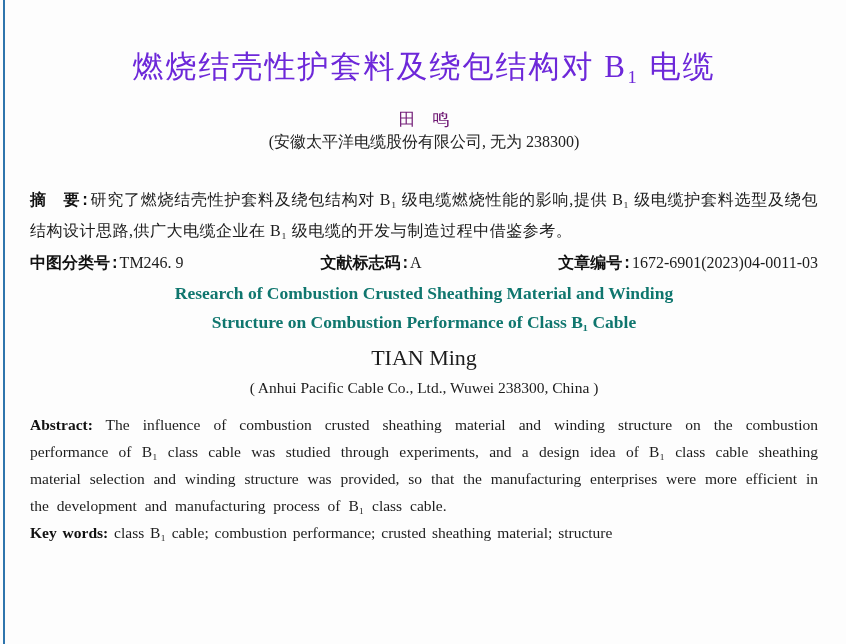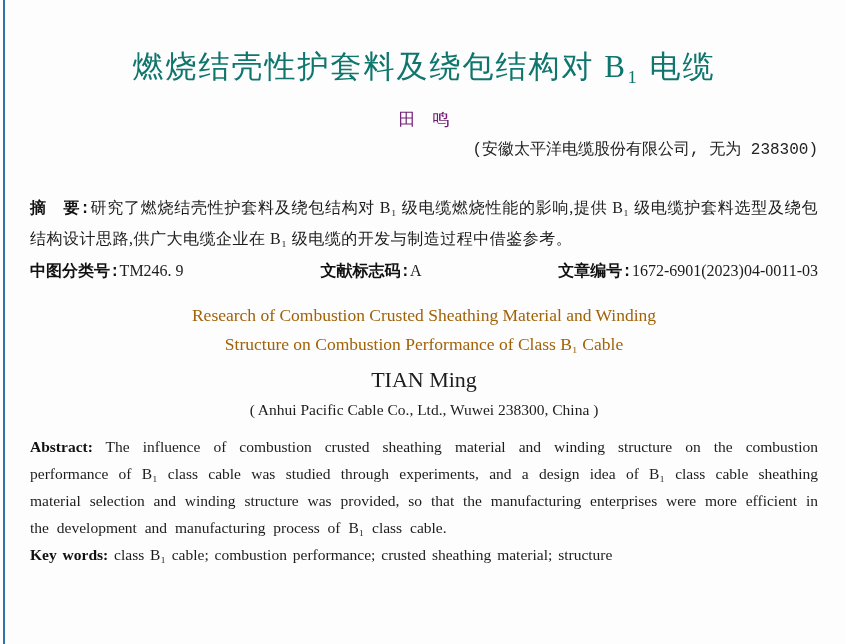--- a/index.html
+++ b/index.html
@@ -32,7 +32,7 @@
     line-height: 53px;
     letter-spacing: 2px;
     font-weight: 400;
-    color: #0f766e;
+    color: #6d28d9;
   }
   .author-cn {
     margin-top: 15px;

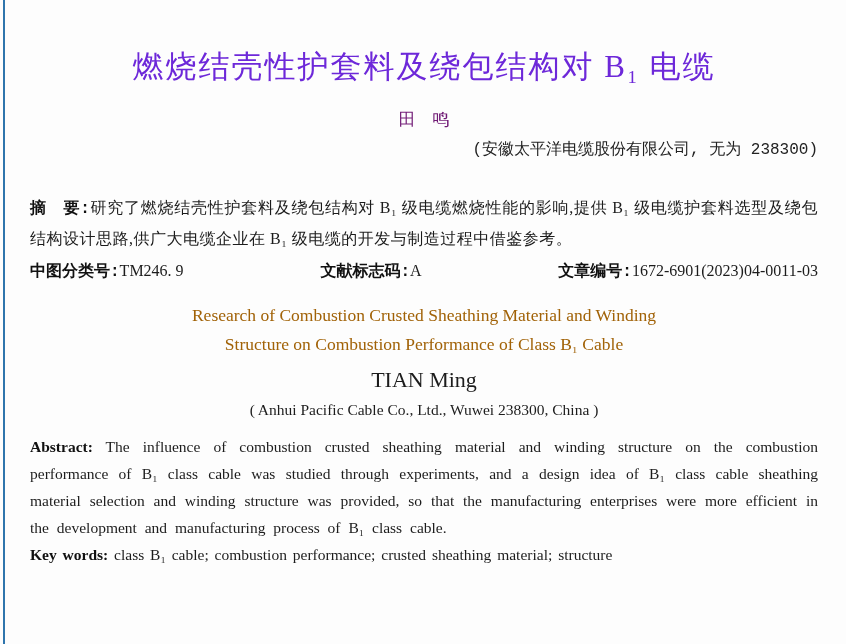--- a/index.html
+++ b/index.html
@@ -42,12 +42,10 @@
     color: #701a75;
   }
   .affiliation-cn {
-    margin-top: 8px;
-    text-align: right;
+    text-align: center;
     font-size: 16px;
     line-height: 22px;
     color: #222;
-    font-family: Liberation Mono, monospace;
   }
   .abstract-cn {
     margin-top: 32px;

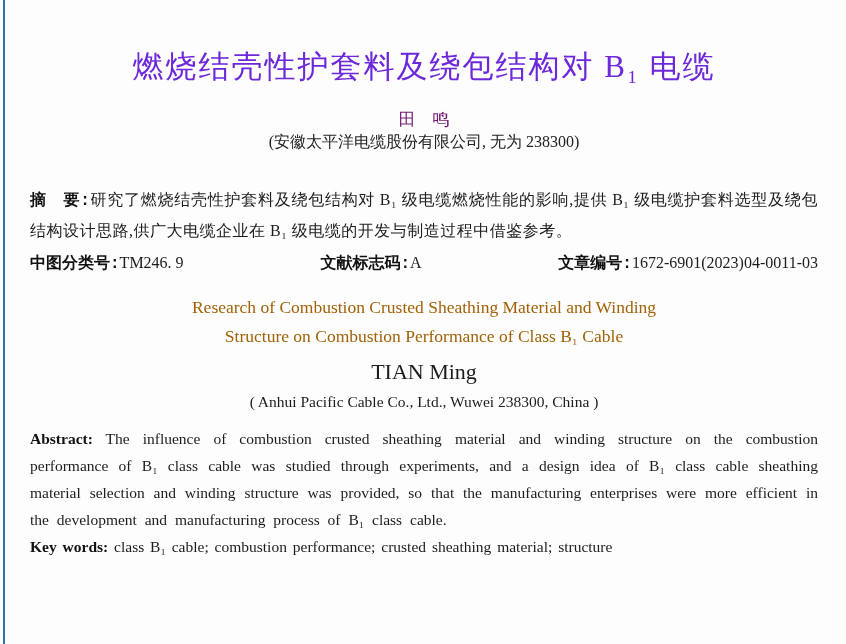--- a/index.html
+++ b/index.html
@@ -71,12 +71,11 @@
     margin-top: 2px;
   }
   .title-en {
-    margin-top: 14px;
     text-align: center;
     font-size: 17.5px;
     line-height: 29px;
-    font-weight: normal;
-    color: #a16207;
+    font-weight: bold;
+    color: #0f766e;
   }
   .author-en {
     margin-top: 9px;

